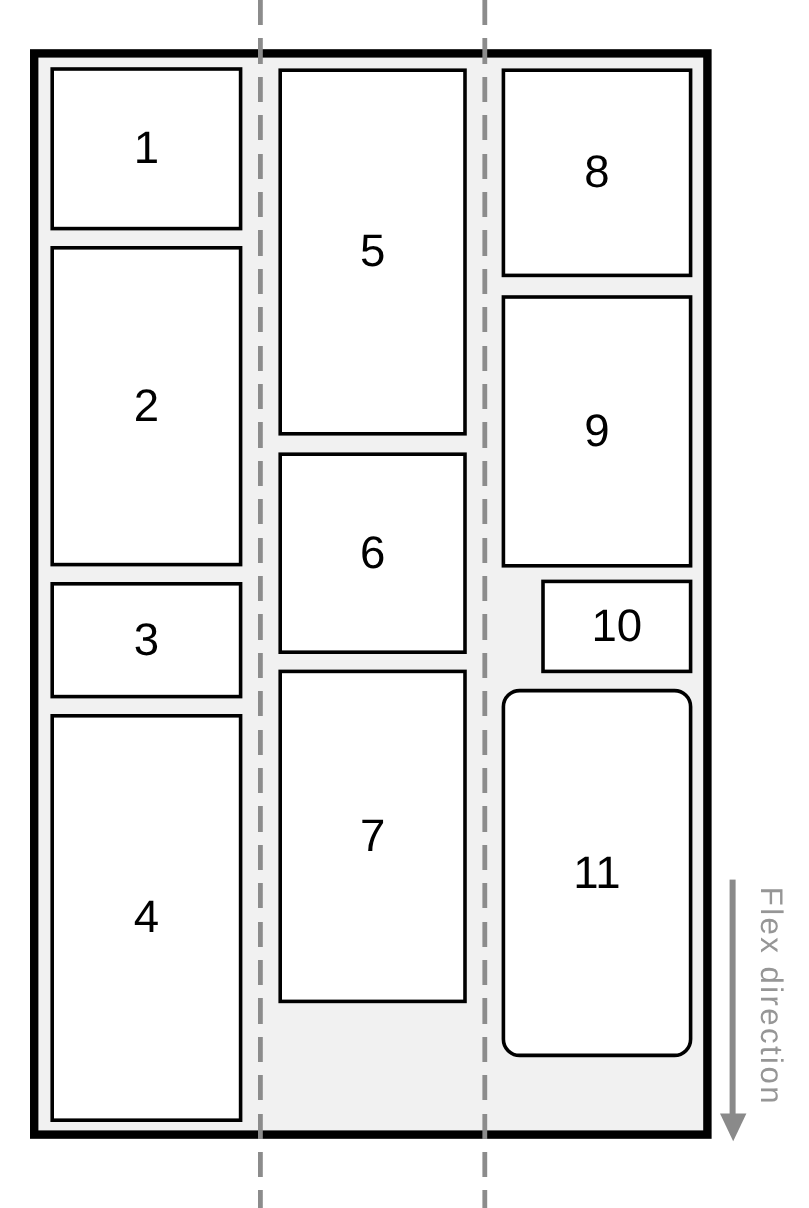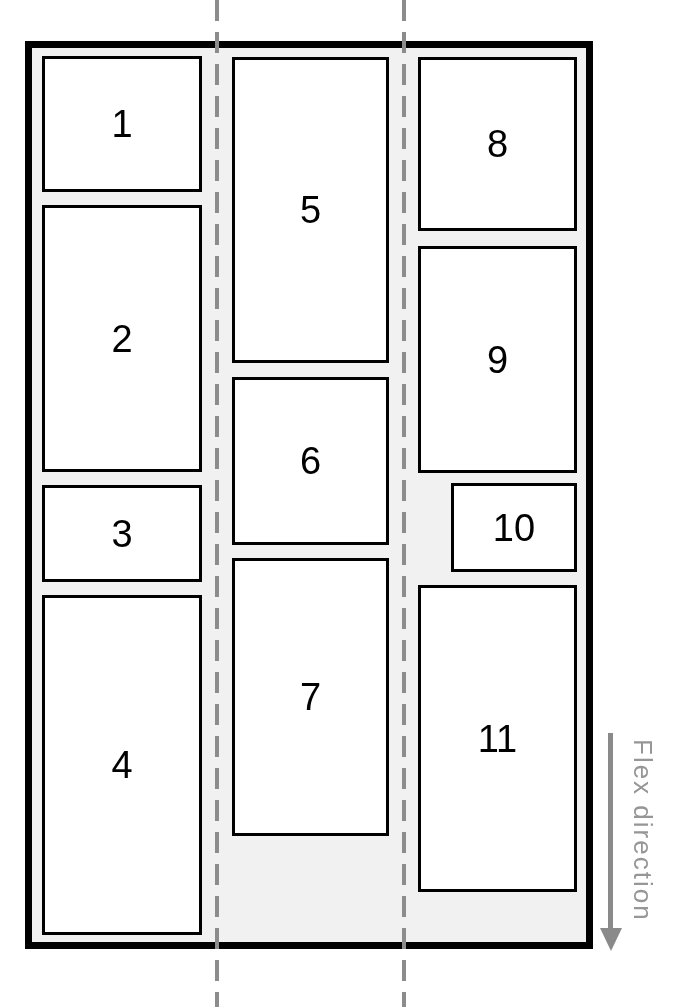--- a/index.html
+++ b/index.html
@@ -45,7 +45,7 @@
   
   .b8  { height: 174px; }
   .b9  { height: 227px; margin-top: 15px; }
-  .b10 { height: 89px;  margin-top: 10px; margin-left: 33px; }
+  .b10 { height: 78px;  margin-top: 10px; margin-left: 33px; }
   .b11 { height: 307px; margin-top: 13px; }
 
   

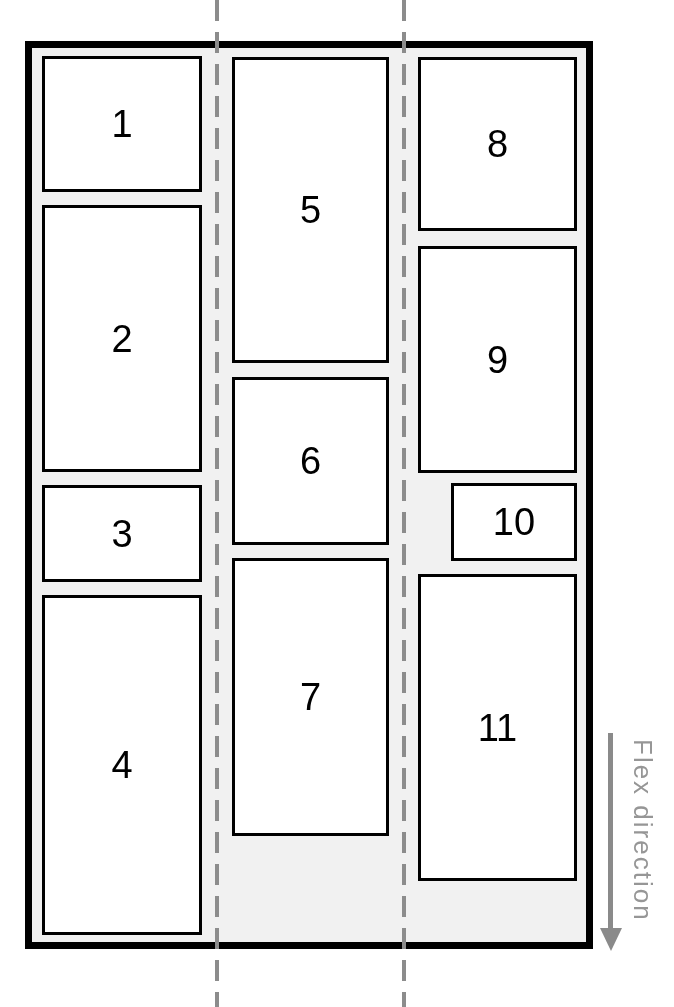--- a/index.html
+++ b/index.html
@@ -46,7 +46,7 @@
   .b8  { height: 174px; }
   .b9  { height: 227px; margin-top: 15px; }
   .b10 { height: 78px;  margin-top: 10px; margin-left: 33px; }
-  .b11 { height: 307px; margin-top: 13px; }
+  .b11 { height: 307px; margin-top: 13px; border-radius: 15px; }
 
   
   .guide {

